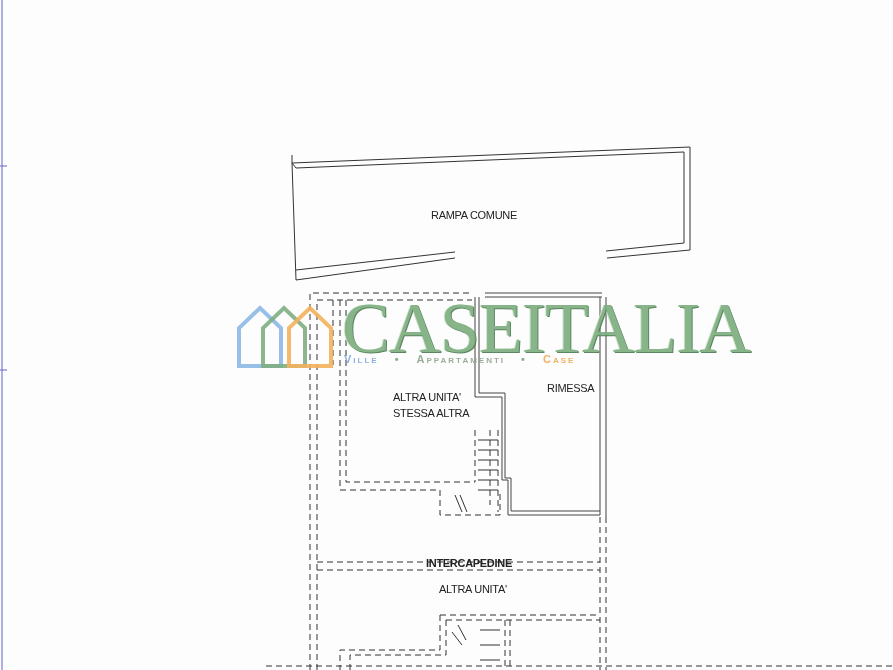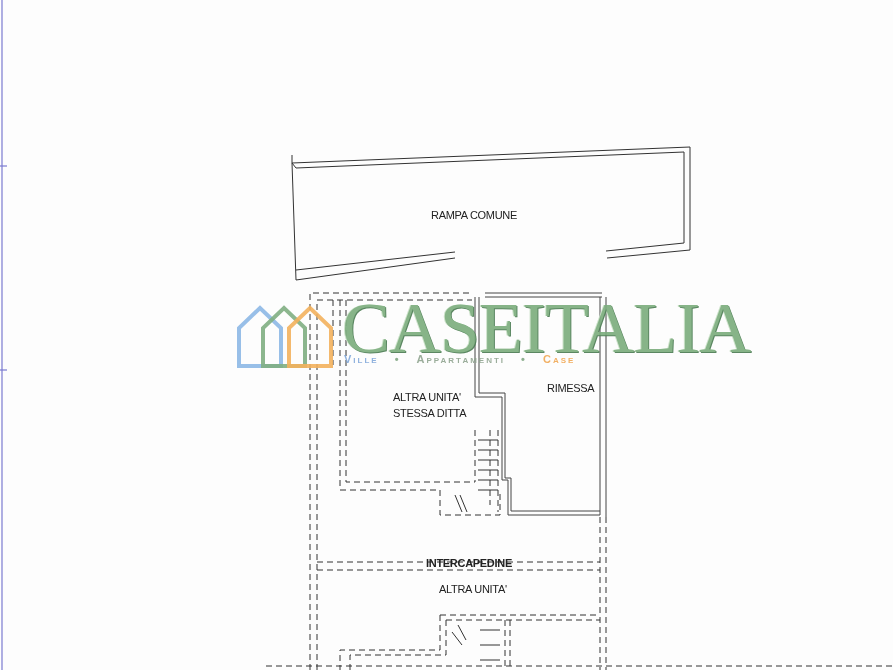--- a/index.html
+++ b/index.html
@@ -89,7 +89,7 @@
 
 <div class="lbl" style="left:404px;top:207px;">RAMPA COMUNE</div>
 <div class="lbl" style="left:366px;top:389px;">ALTRA UNITA'</div>
-<div class="lbl" style="left:366px;top:405px;">STESSA DITTA</div>
+<div class="lbl" style="left:366px;top:405px;">STESSA ALTRA</div>
 <div class="lbl" style="left:520px;top:380px;">RIMESSA</div>
 <div class="lbl" style="left:399px;top:555px;font-weight:bold;">INTERCAPEDINE</div>
 <div class="lbl" style="left:412px;top:581px;">ALTRA UNITA'</div>

